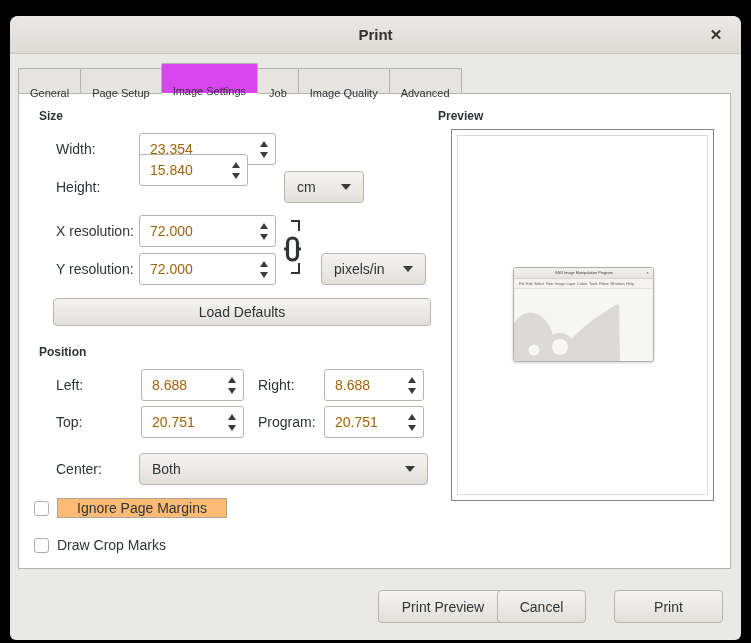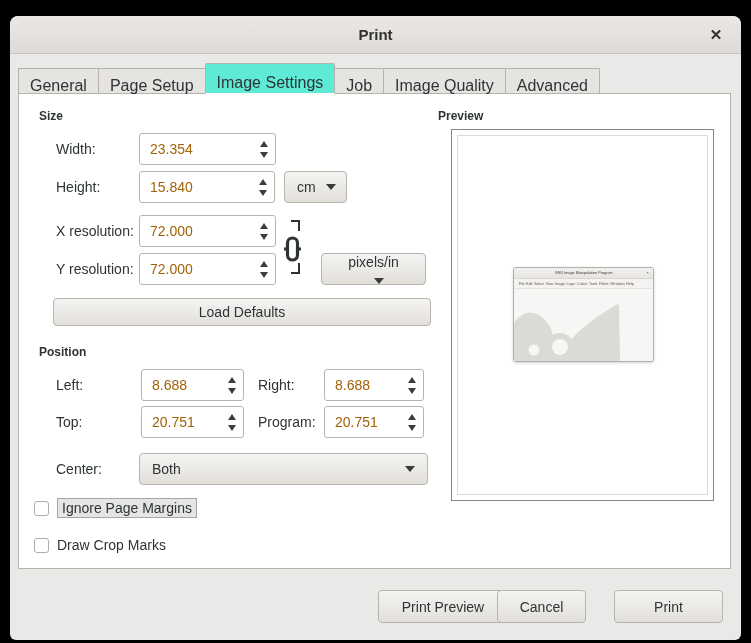--- a/index.html
+++ b/index.html
@@ -39,7 +39,7 @@
     display:flex; align-items:flex-end; z-index:3;
   }
   .tab {
-    height:26px; line-height:25px; padding:4px 11px; font-size:16px;
+    height:26px; line-height:25px; padding:12px 11px; font-size:11px;
     background:#e6e4e1; border:1px solid #b5b1ab; margin-left:-1px;
     color:#2e3436; white-space:nowrap; cursor:pointer;text-align:right;
   }

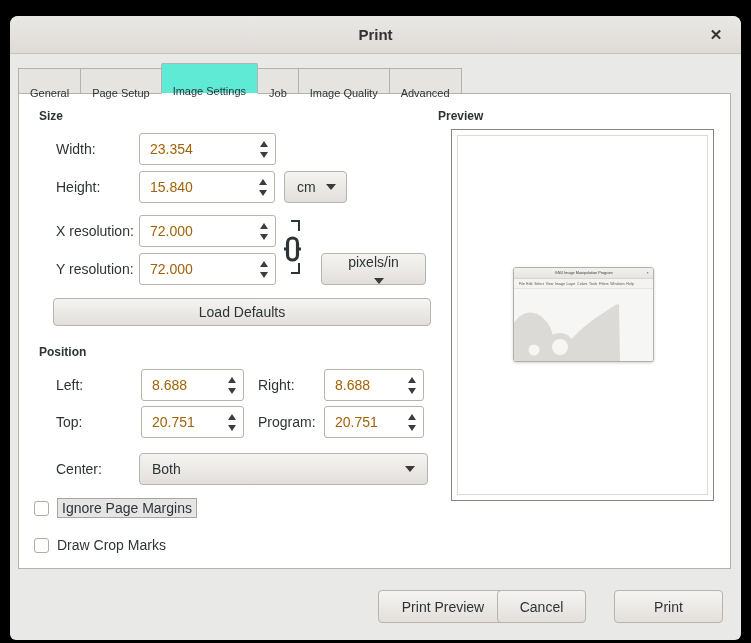--- a/index.html
+++ b/index.html
@@ -45,7 +45,7 @@
   }
   .tab:first-child { margin-left:0; }
   .tab.active {
-    height:31px; line-height:30px; background:#5eead4;
+    height:31px; line-height:30px; background:#d946ef;
     border-bottom:1px solid #ffffff; border-radius:2px 2px 0 0;
     position:relative; z-index:4;
   }

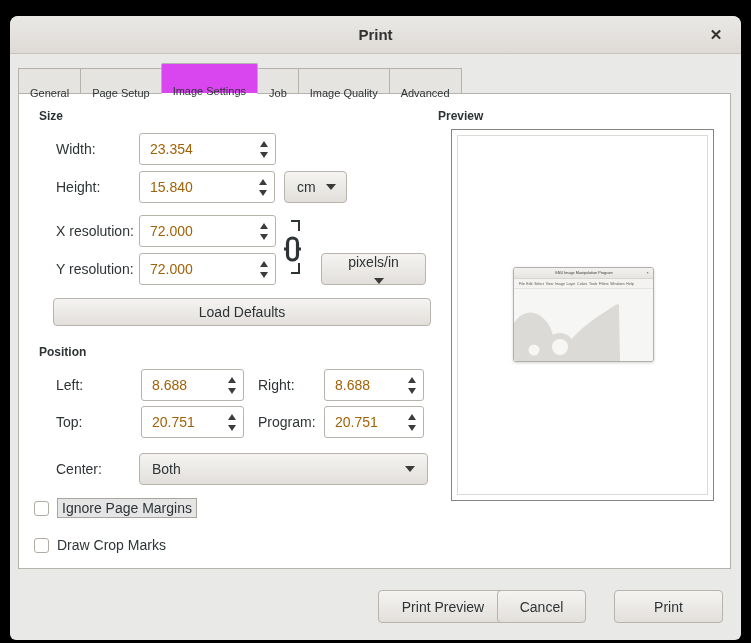--- a/index.html
+++ b/index.html
@@ -164,7 +164,7 @@
     </div>
 
     <div class="lbl" style="left:37px; top:77px;">Height:</div>
-    <div class="spin" style="left:120px; top:77px; width:136px;">
+    <div class="spin" style="left:120px; top:60px; width:109px;">
       <span class="val">15.840</span>
       <span class="arrows">
         <span class="tri-up"></span>

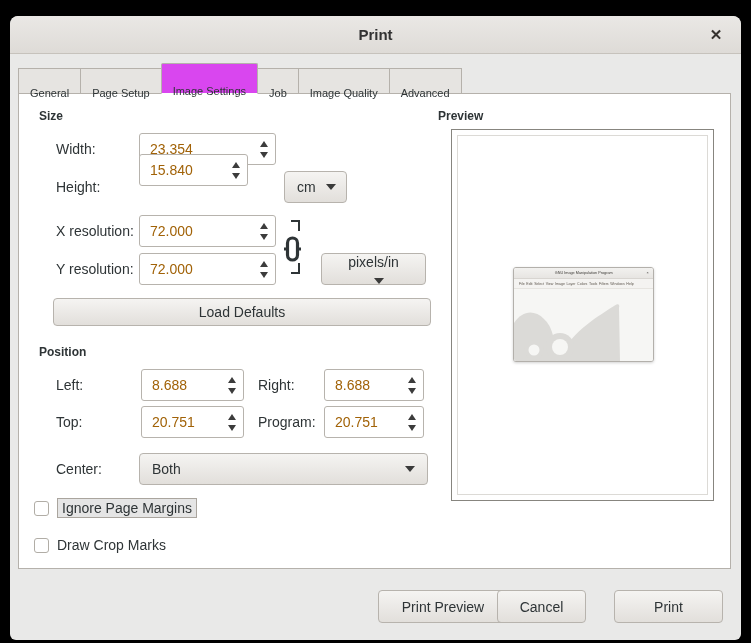--- a/index.html
+++ b/index.html
@@ -172,7 +172,7 @@
       </span>
     </div>
 
-    <div class="gbtn dropdown" style="left:265px; top:77px; width:63px;">
+    <div class="gbtn dropdown" style="left:265px; top:77px; width:80px;">
       <span>cm</span>
       <span class="caret"></span>
     </div>

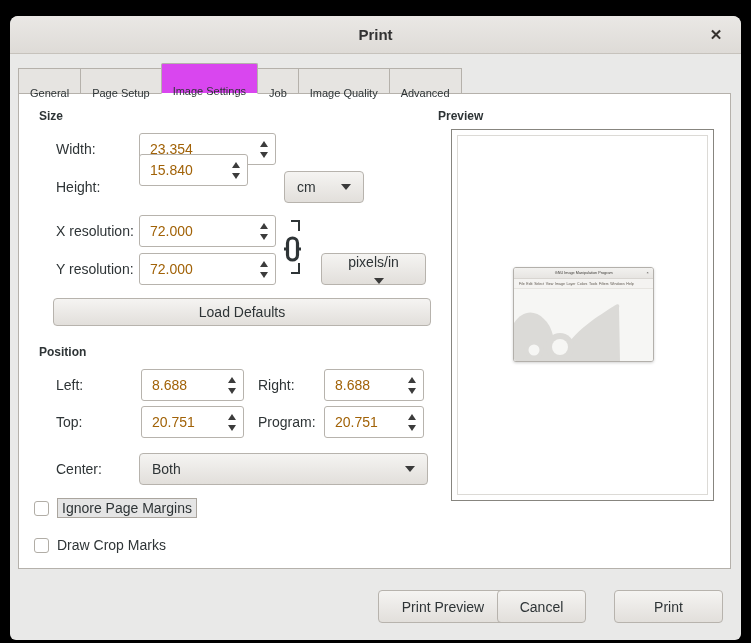--- a/index.html
+++ b/index.html
@@ -205,7 +205,7 @@
     </div>
     <div class="chain-bottom" style="left:272px; top:169px;"></div>
 
-    <div class="gbtn dropdown" style="left:302px; top:159px; width:105px;flex-direction:column;">
+    <div class="gbtn dropdown" style="left:302px; top:159px; width:105px;">
       <span>pixels/in</span>
       <span class="caret"></span>
     </div>

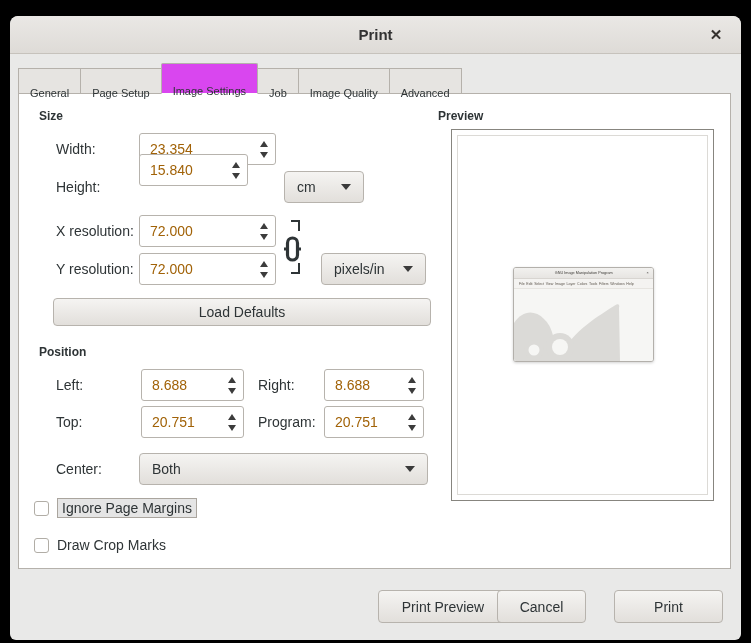--- a/index.html
+++ b/index.html
@@ -91,7 +91,7 @@
     border-radius:3px; margin-right:8px; cursor:pointer; flex:none;
   }
   .chk-label { font-size:14px; color:#2e3436; white-space:nowrap; }
-  .chk-label.focused { background:#e5e5e5; border:1px solid #aaa59e; padding:1px 4px; }
+  .chk-label.focused { background:#fdba74; border:1px solid #aaa59e; padding:1px 19px; }
   
   .preview-box {
     position:absolute; left:432px; top:35px; width:263px; height:372px;

